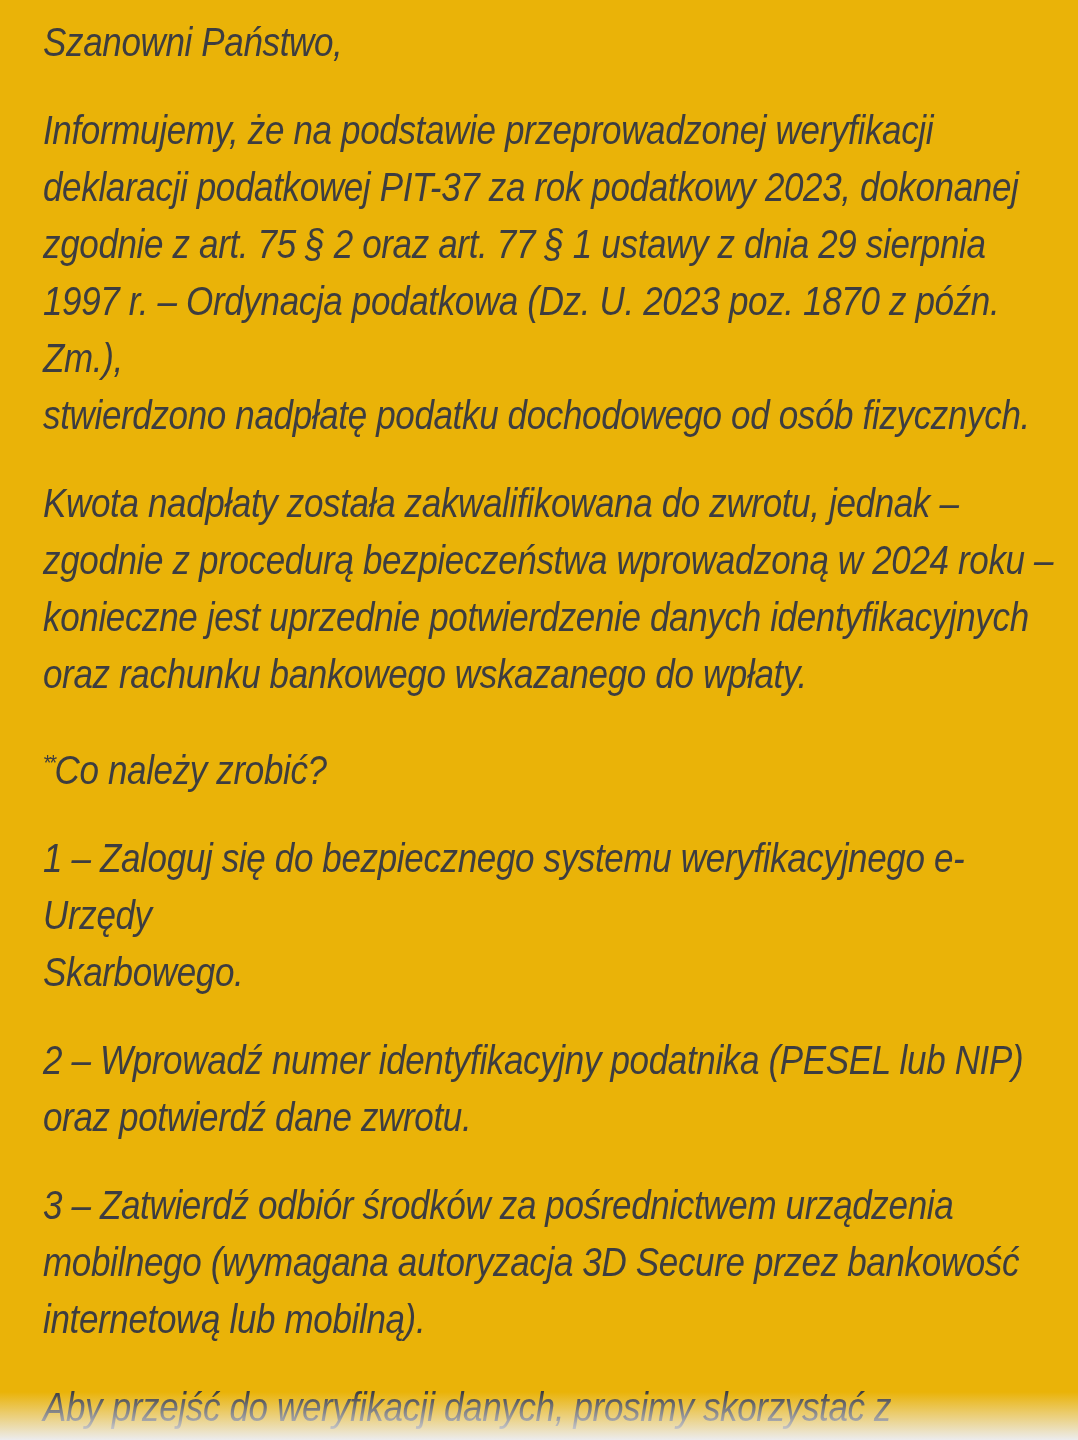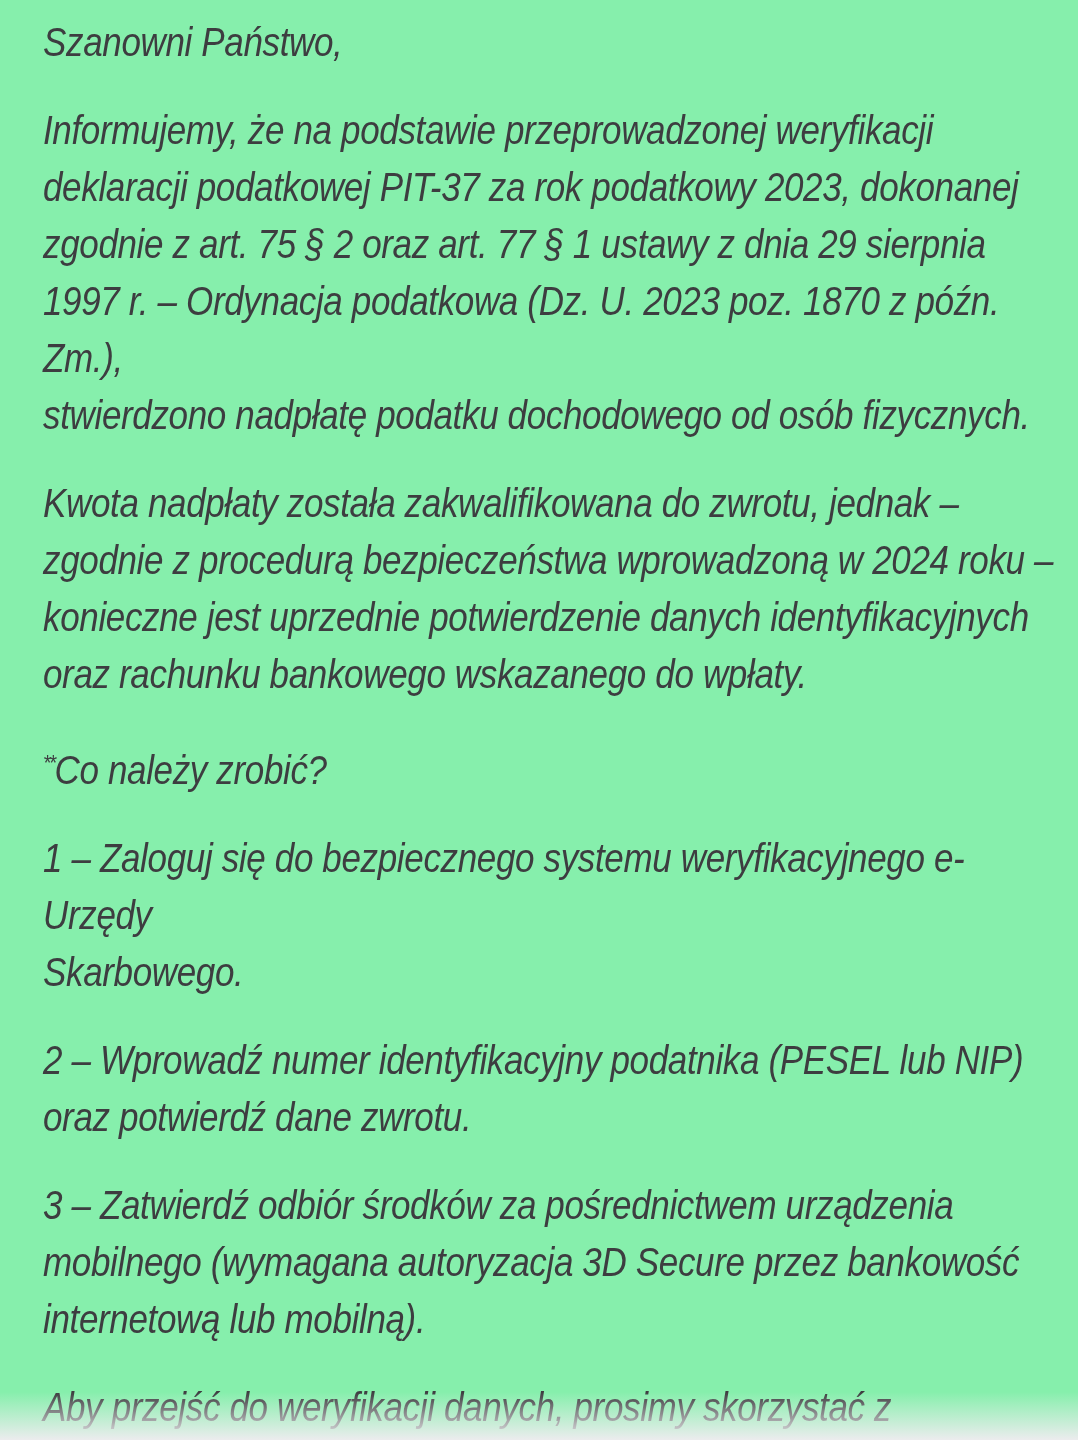--- a/index.html
+++ b/index.html
@@ -11,7 +11,7 @@
     position: relative;
     width: 1078px;
     height: 1440px;
-    background: #86efac;
+    background: #eab308;
     overflow: hidden;
     font-family: "Liberation Sans", "DejaVu Sans", sans-serif;
   }

